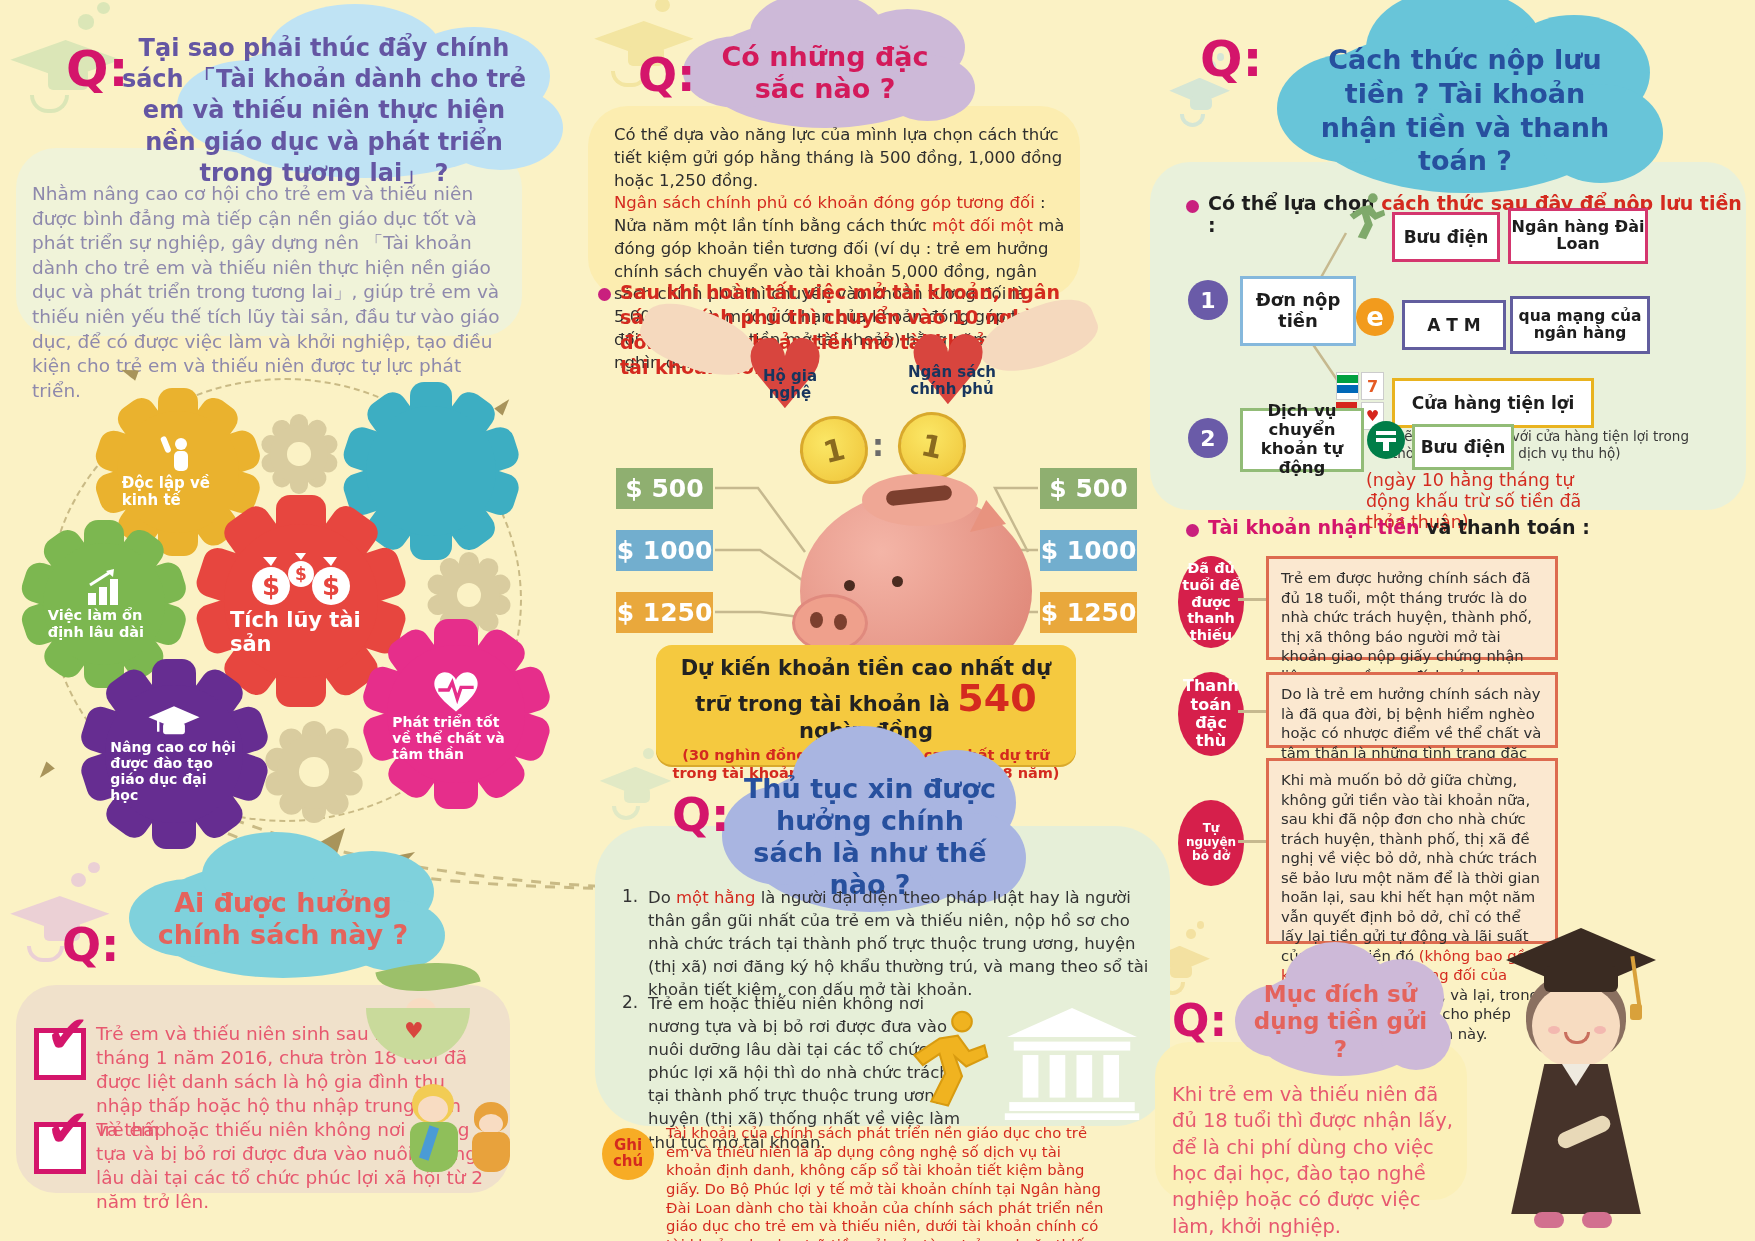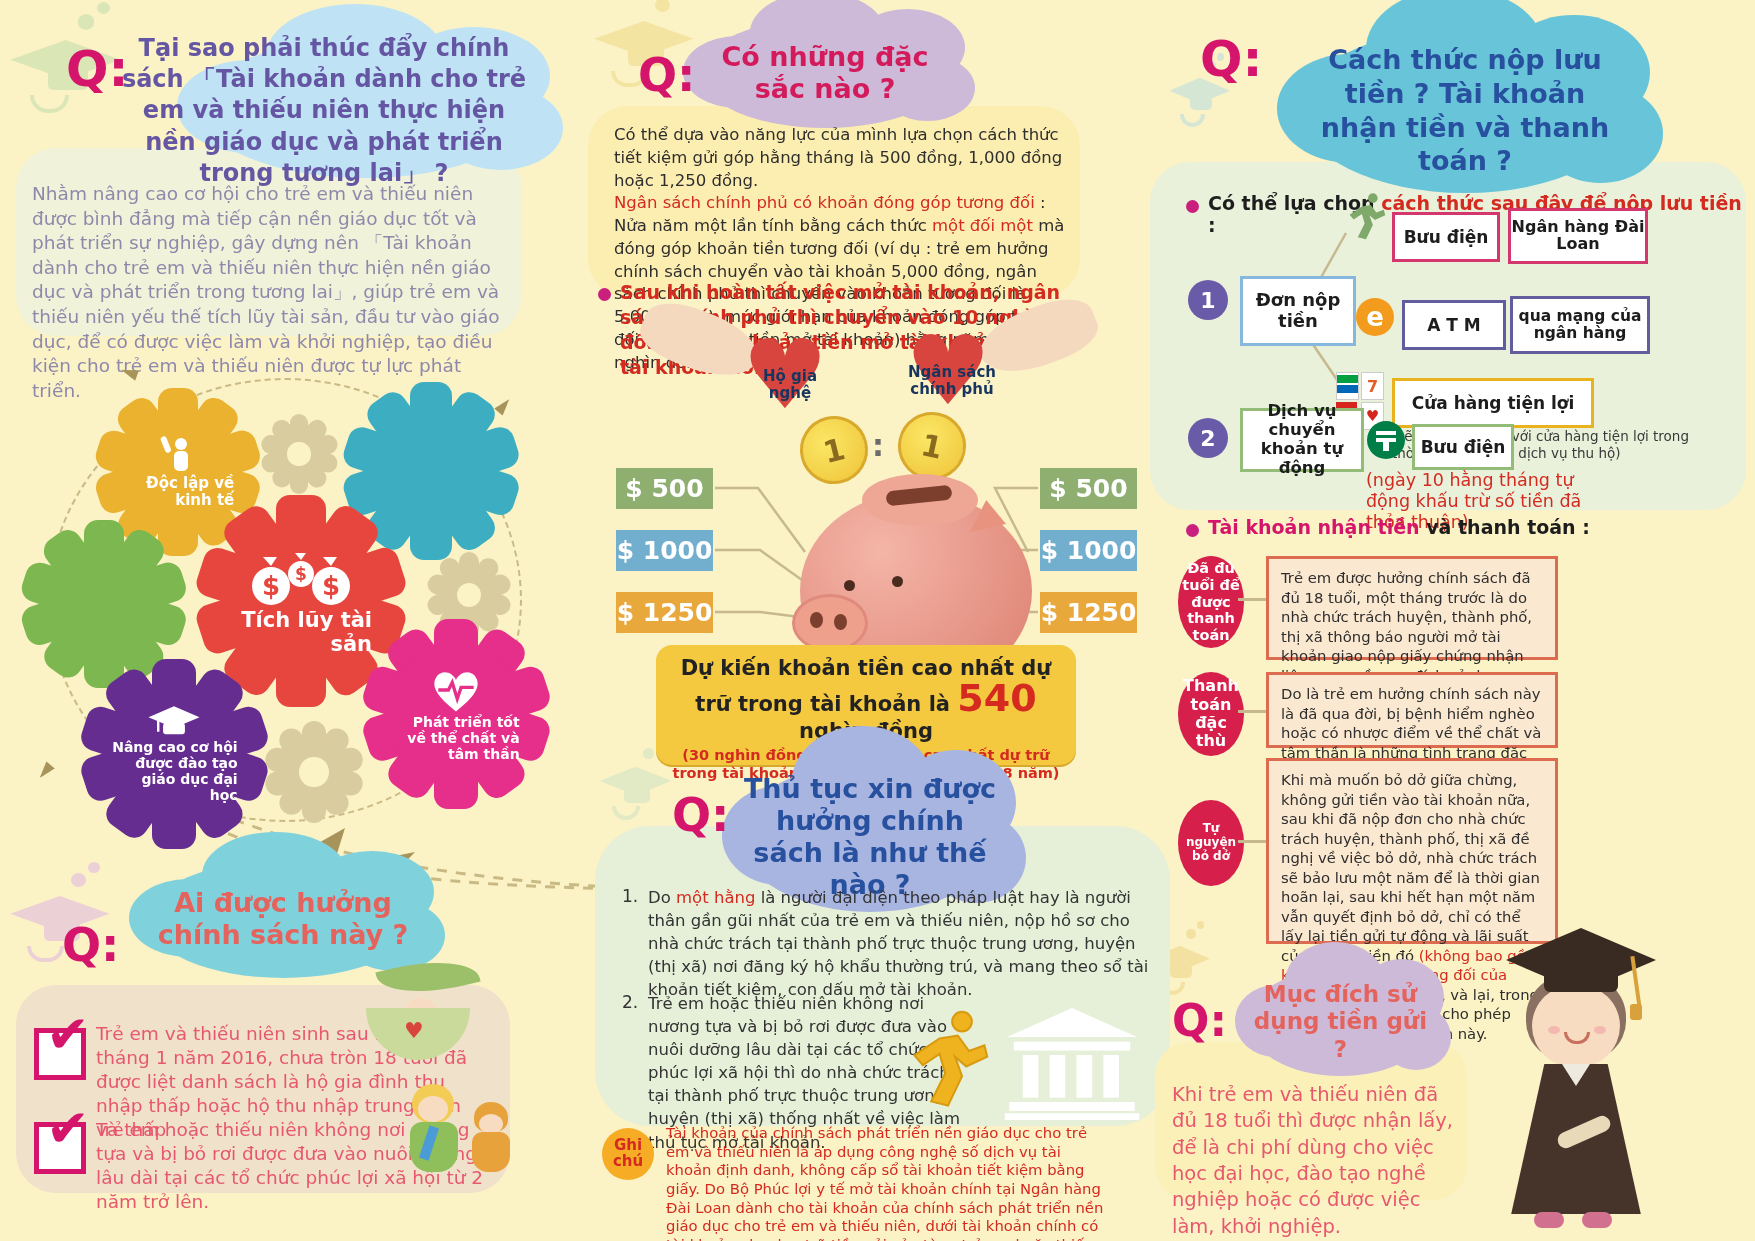--- a/index.html
+++ b/index.html
@@ -20,7 +20,7 @@
   .gear .t{position:absolute;left:37%;top:-5%;width:26%;height:110%;background:var(--c);border-radius:14px}
   .gear .core{position:absolute;inset:10%;background:var(--c);border-radius:50%}
   .gear .hole{position:absolute;inset:34%;background:#FBF2C5;border-radius:50%}
-  .gear .inner{position:absolute;inset:13%;display:flex;flex-direction:column;align-items:center;justify-content:center;text-align:right;color:#fff;font-weight:bold;line-height:1.15}
+  .gear .inner{position:absolute;inset:13%;display:flex;flex-direction:column;align-items:center;justify-content:center;text-align:left;color:#fff;font-weight:bold;line-height:1.15}
   
   .panel{position:absolute;border-radius:40px}
   

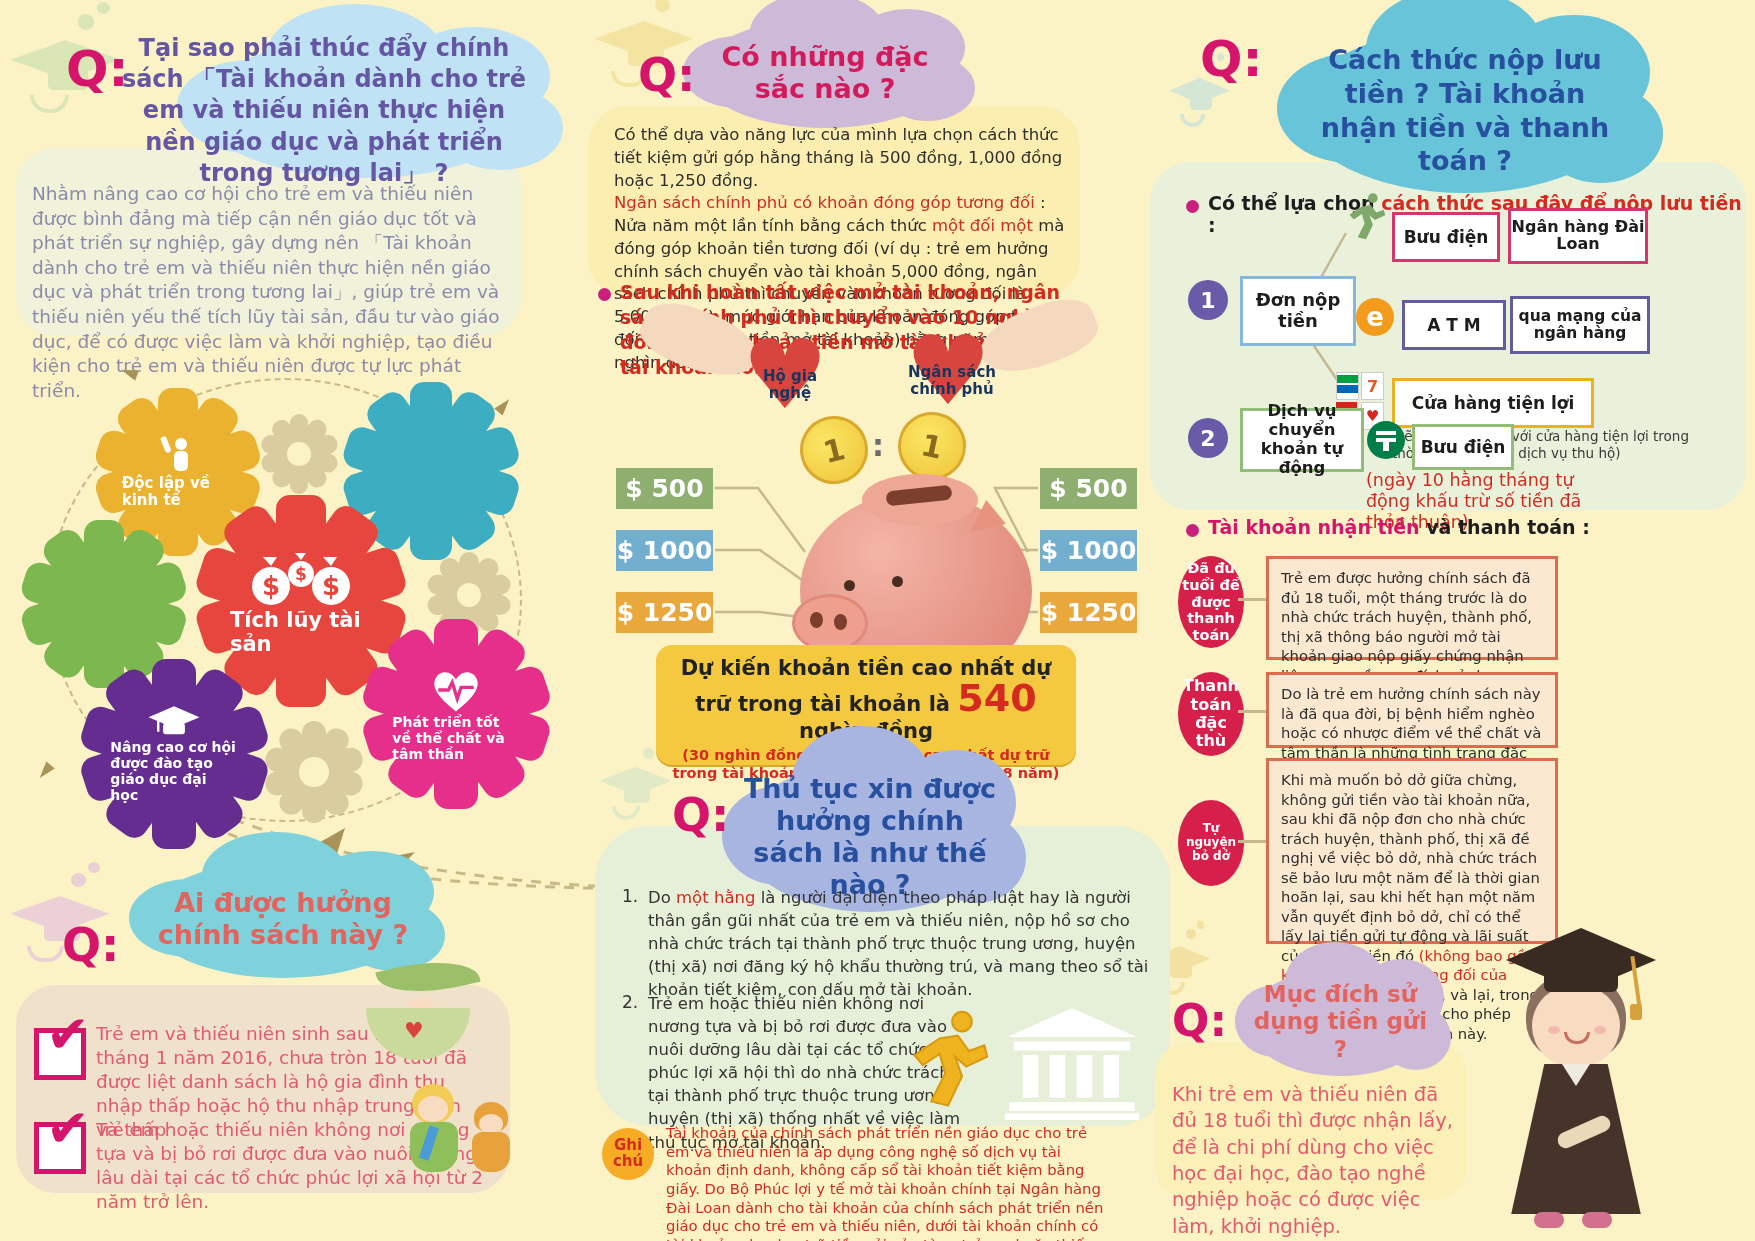--- a/index.html
+++ b/index.html
@@ -460,7 +460,7 @@
     <span style="color:#D4156B">Tài khoản nhận tiền</span><span style="color:#1d1d1d"> và thanh toán :</span>
   </div>
 
-  <div class="ell" style="left:1178px;top:556px;width:62px;height:88px;font-size:14.5px;line-height:1.15;padding:2px">Đã đủ tuổi để được thanh toán</div>
+  <div class="ell" style="left:1178px;top:556px;width:62px;height:88px;font-size:14.5px;line-height:1.15;padding:2px">Đã đủ tuổi để được thanh thiếu</div>
   <div class="conn" style="left:1238px;top:598px;width:28px"></div>
   <div class="ibox" style="left:1266px;top:556px;width:292px;height:104px;font-size:14.8px;line-height:1.32">Trẻ em được hưởng chính sách đã đủ 18 tuổi, một tháng trước là do nhà chức trách huyện, thành phố, thị xã thông báo người mở tài khoản giao nộp giấy chứng nhận liên quan về mục đích sử dụng khoản tiền có trong tài khoản để được thanh toán.</div>
 

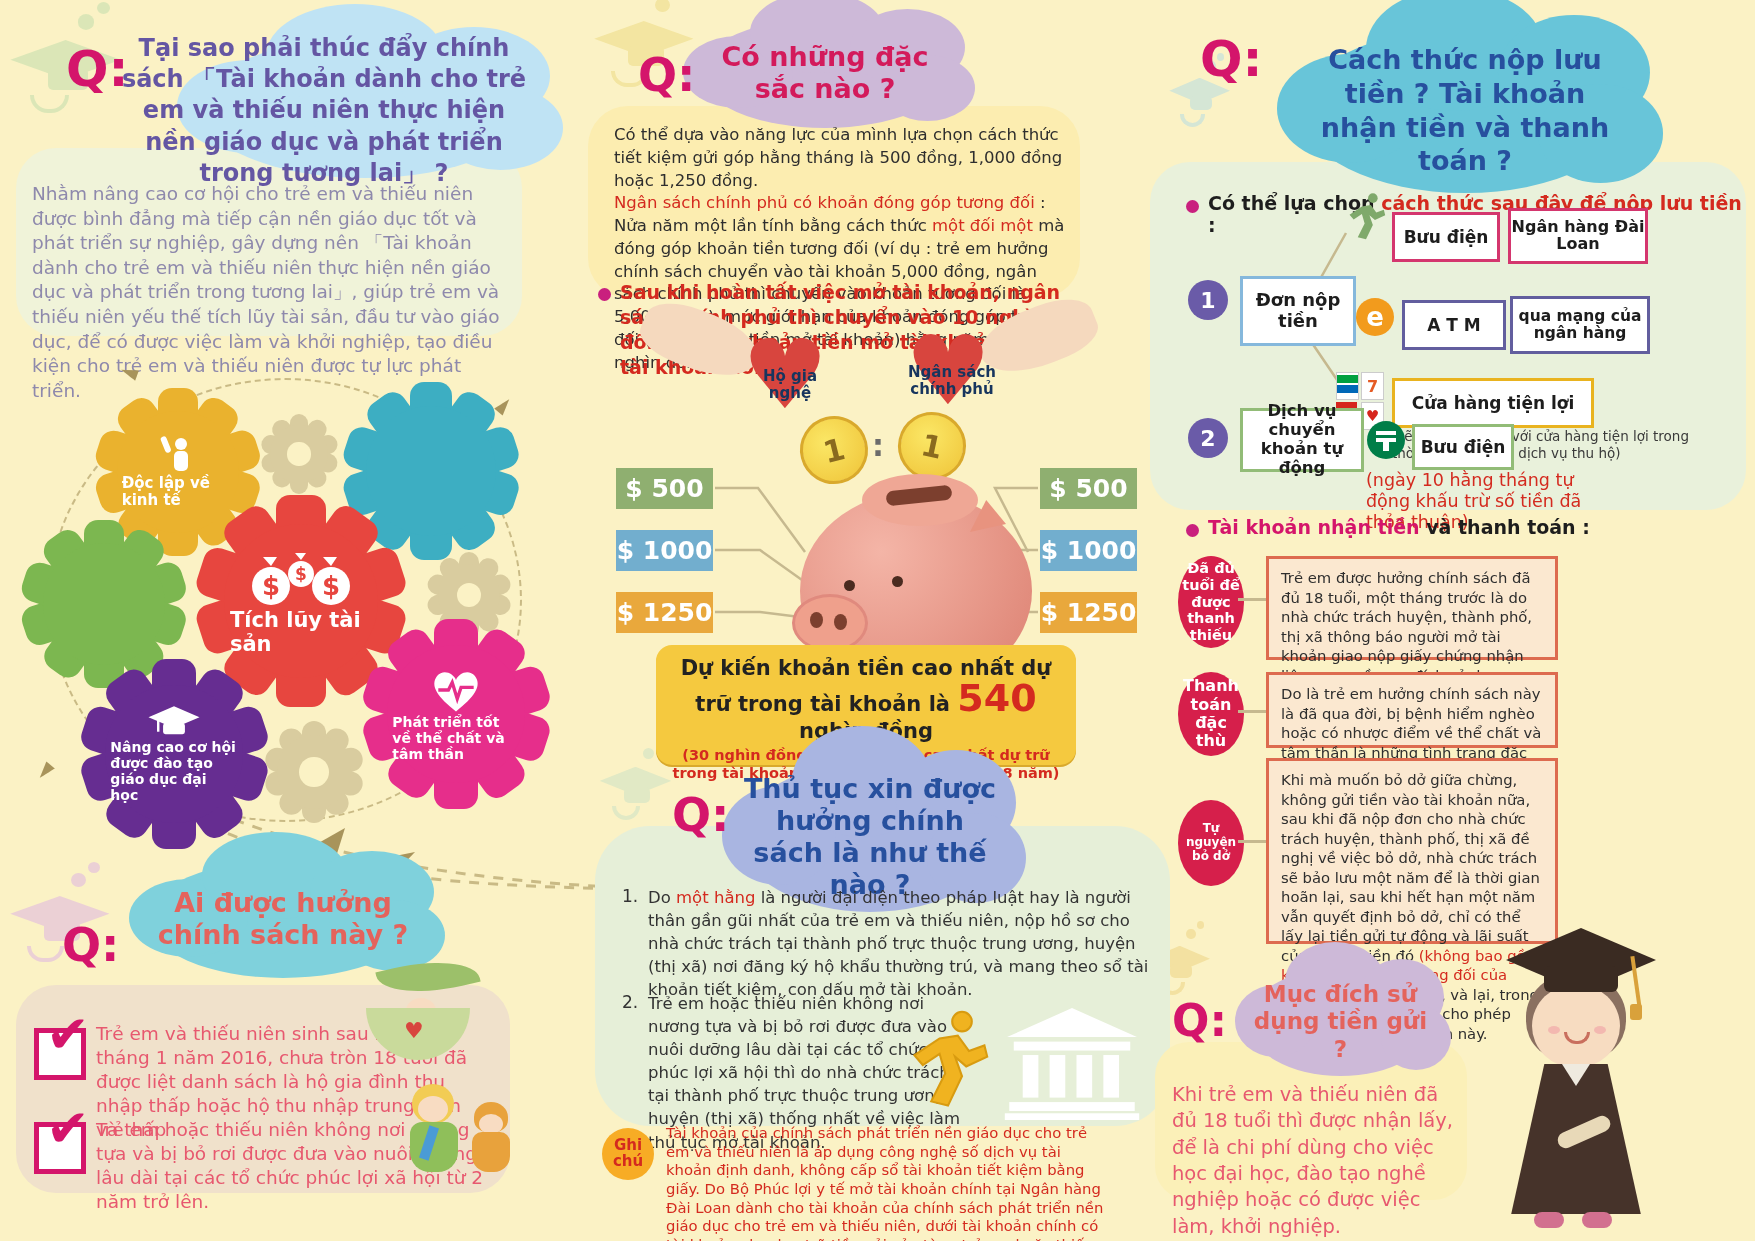--- a/index.html
+++ b/index.html
@@ -180,6 +180,18 @@
       <i class="t" style="transform:rotate(108deg)"></i>
       <i class="t" style="transform:rotate(144deg)"></i>
       <i class="core"></i>
+    <div class="inner" style="font-size:14.5px">
+      <svg width="44" height="40" viewBox="0 0 40 40">
+          <g fill="#fff">
+            <rect x="4" y="26" width="8" height="12"></rect>
+            <rect x="15" y="20" width="8" height="18"></rect>
+            <rect x="26" y="12" width="8" height="26"></rect>
+          </g>
+          <path d="M6 18 L28 4" stroke="#fff" stroke-width="3" fill="none"></path>
+          <polygon points="30,2 22,4 29,10" fill="#fff"></polygon>
+        </svg>
+      <span>Việc làm ổn định lâu dài</span>
+    </div>
   </div>
 
   <div class="gear" style="--c:#E7463F;left:205px;top:505px;width:192px;height:192px">

